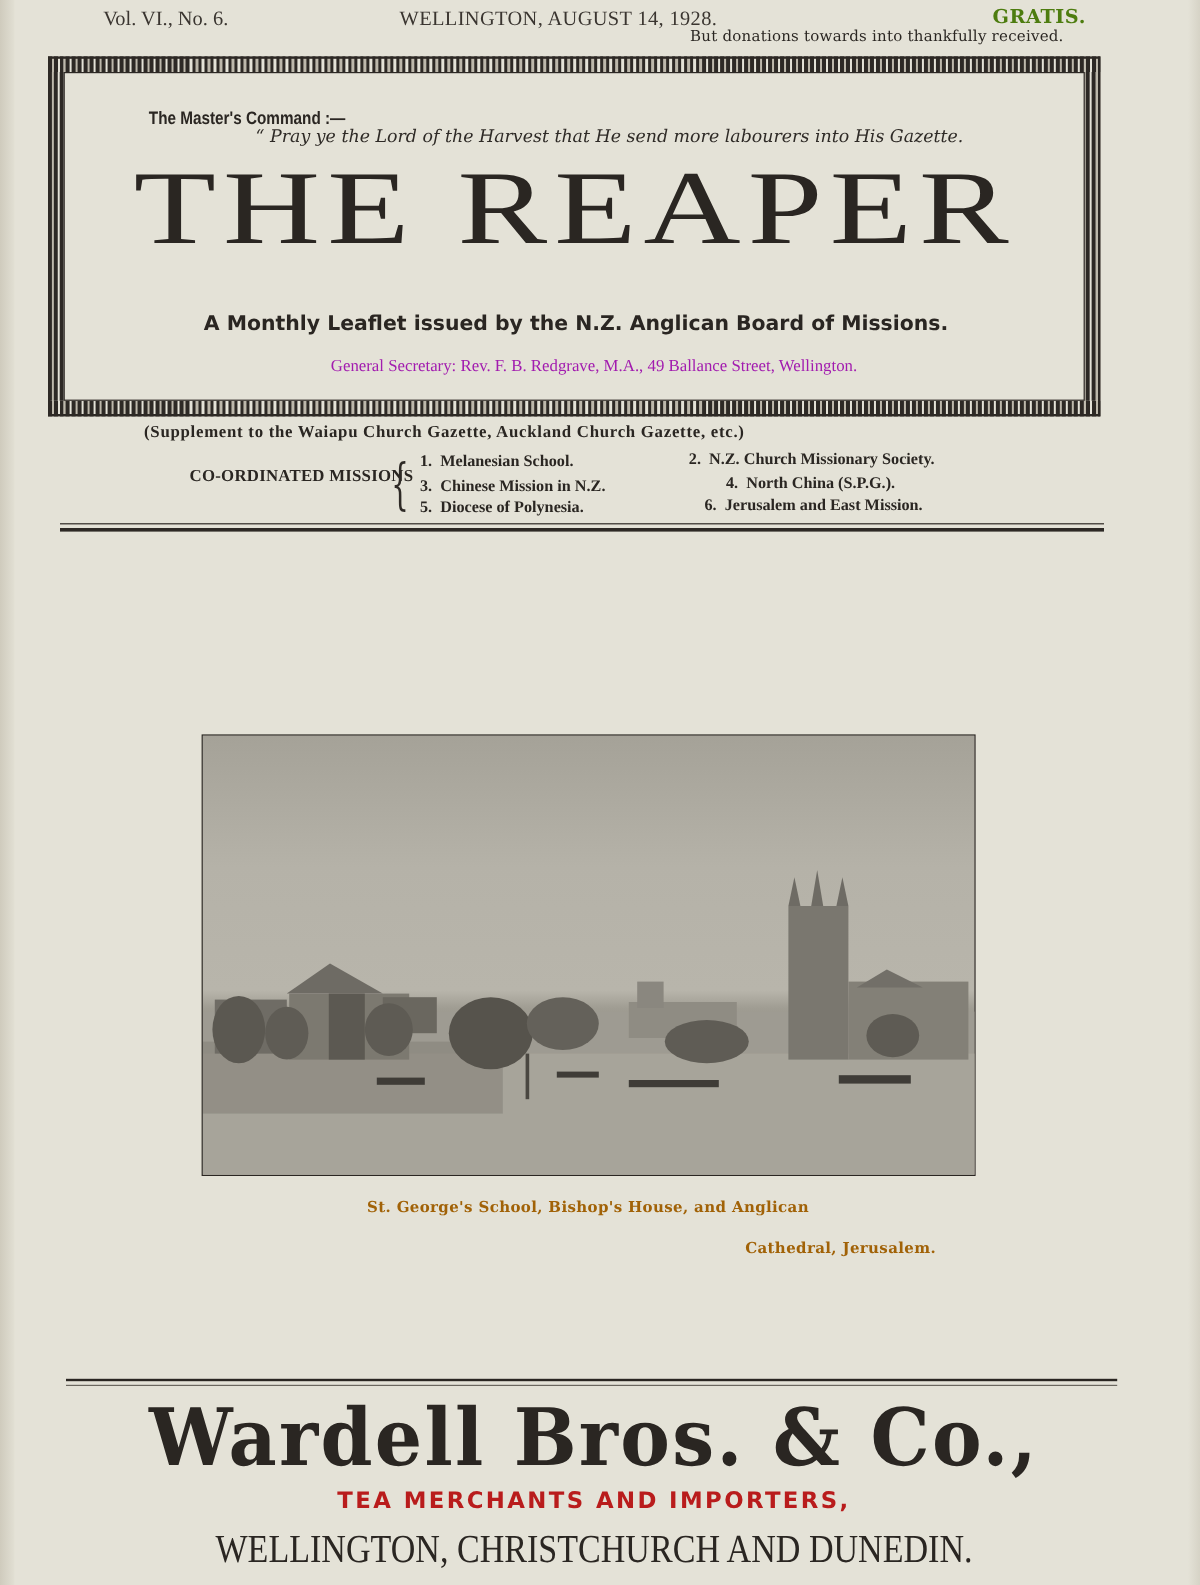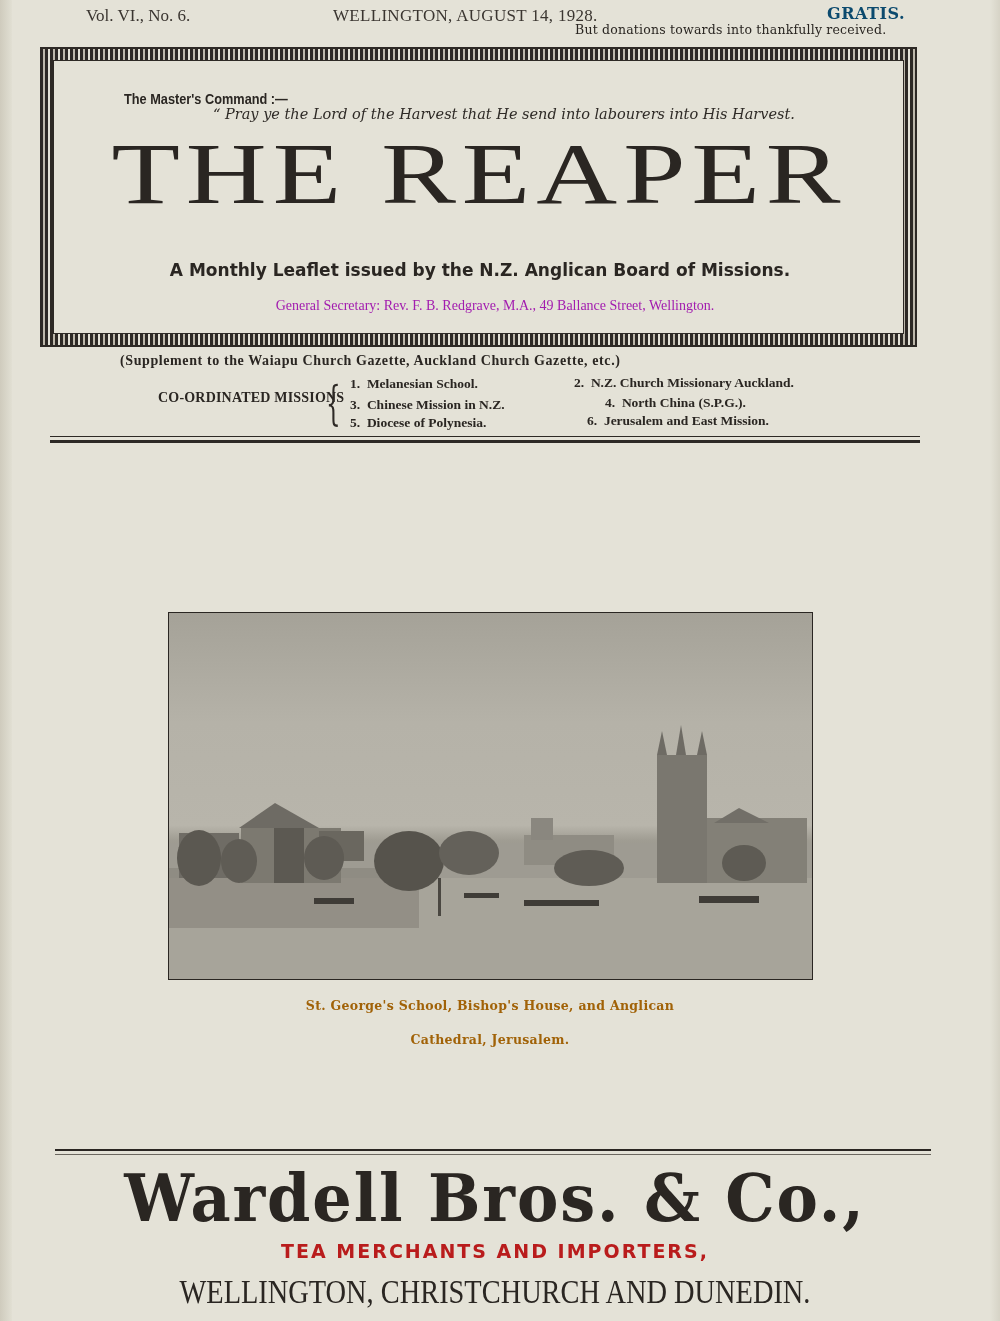--- a/index.html
+++ b/index.html
@@ -15,7 +15,7 @@
 
   .hdr-vol { left:86px; top:6px; font-family:"Liberation Serif", serif; font-size:17px; color:#3a3530; }
   .hdr-date { left:333px; top:6px; font-family:"Liberation Serif", serif; font-size:17px; color:#3a3530; letter-spacing:0.3px; }
-  .hdr-gratis { left:827px; top:4px; font-family:"DejaVu Serif", serif; font-weight:bold; font-size:16px; color:#0c4a6e; letter-spacing:0.5px; }
+  .hdr-gratis { left:827px; top:4px; font-family:"DejaVu Serif", serif; font-weight:bold; font-size:16px; color:#4d7c0f; letter-spacing:0.5px; }
   .hdr-donate { left:575px; top:22px; font-family:"DejaVu Serif", serif; font-size:12.5px; color:#2a2622; letter-spacing:0.2px; }
 
   

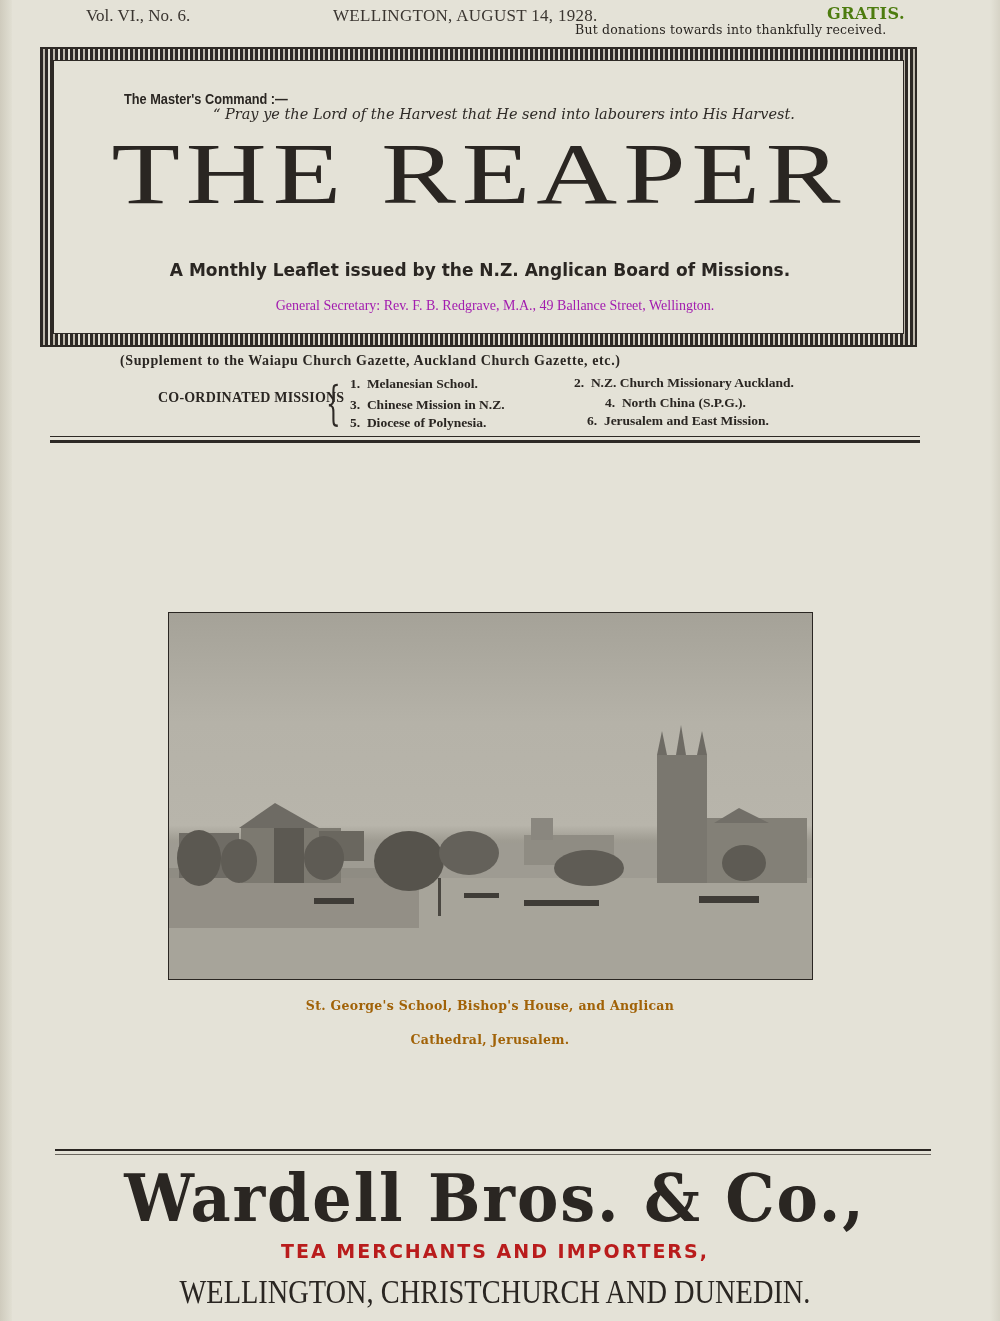--- a/index.html
+++ b/index.html
@@ -64,7 +64,7 @@
 <div class="abs frame-inner"></div>
 
 <div class="abs master">The Master's Command :—</div>
-<div class="abs quote">“ Pray ye the Lord of the Harvest that He send into labourers into His Harvest.</div>
+<div class="abs quote">“ Pray ye the Lord of the Harvest that He send more labourers into His Gazette.</div>
 <div class="abs title">THE REAPER</div>
 <div class="abs subtitle">A Monthly Leaflet issued by the N.Z. Anglican Board of Missions.</div>
 <div class="abs secretary">General Secretary: Rev. F. B. Redgrave, M.A., 49 Ballance Street, Wellington.</div>

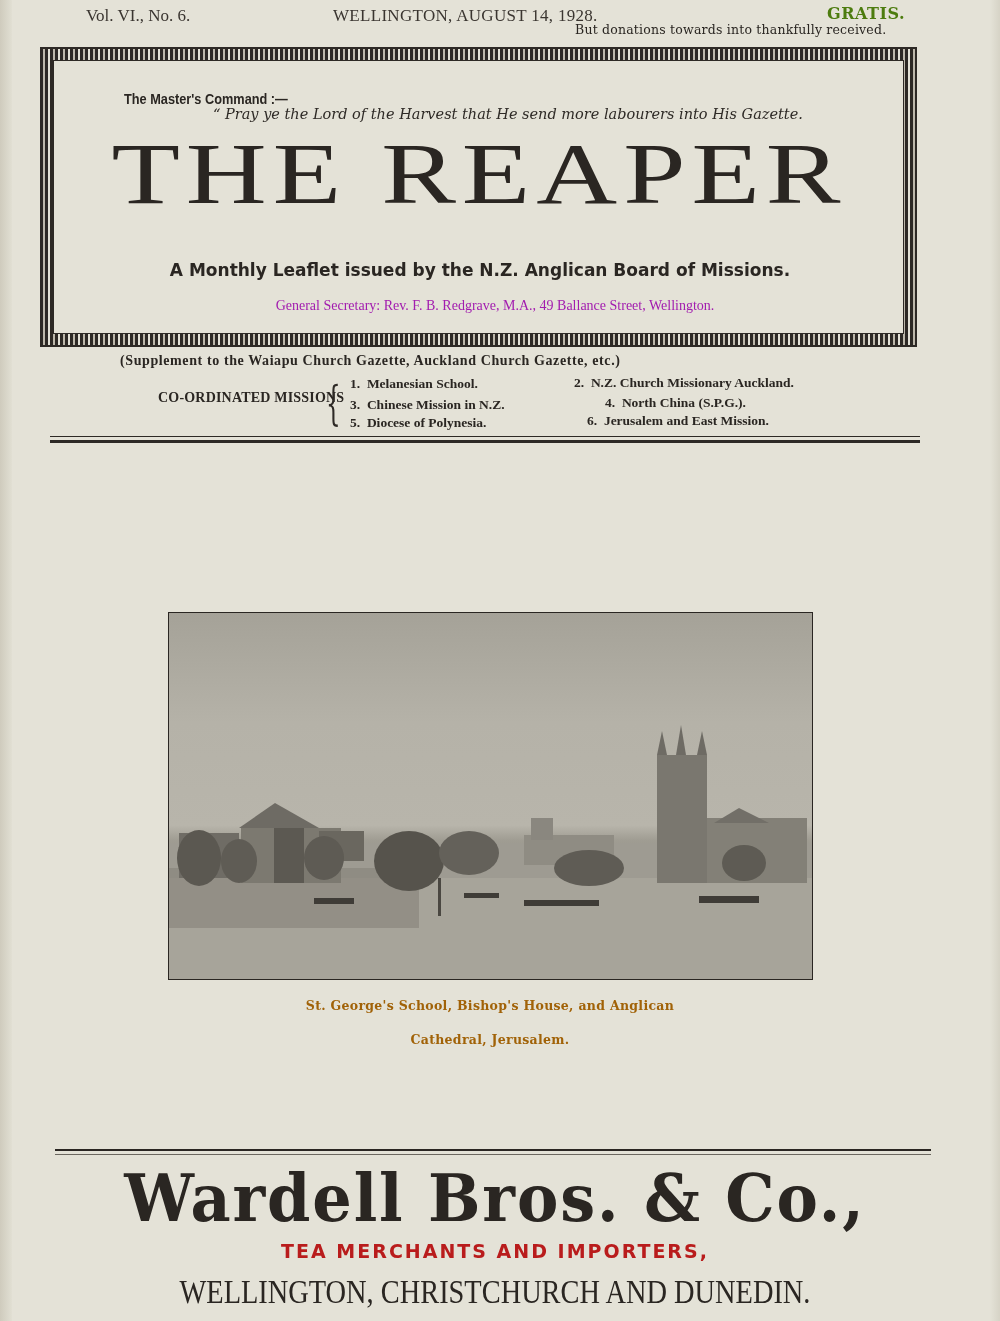--- a/index.html
+++ b/index.html
@@ -77,7 +77,7 @@
   <span>1.</span>&nbsp;&nbsp;<span>Melanesian School.</span>
 </div>
 <div class="abs mission" style="left:574px;top:375px;">
-  <span>2.</span>&nbsp;&nbsp;<span>N.Z. Church Missionary Auckland.</span>
+  <span>2.</span>&nbsp;&nbsp;<span>N.Z. Church Missionary Society.</span>
 </div>
 <div class="abs mission" style="left:350px;top:397px;">
   <span>3.</span>&nbsp;&nbsp;<span>Chinese Mission in N.Z.</span>

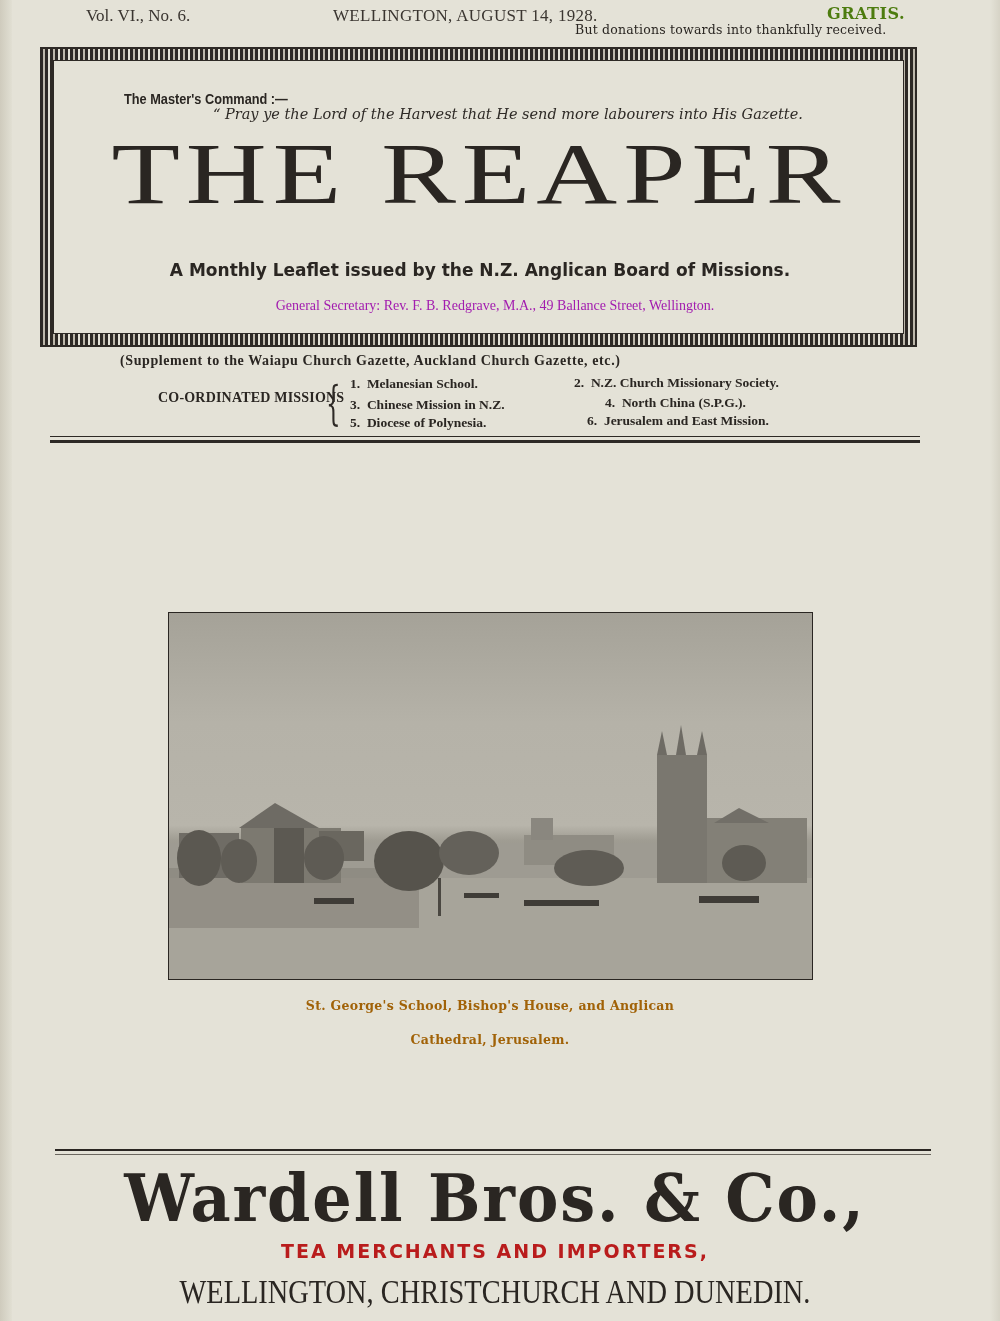--- a/index.html
+++ b/index.html
@@ -137,7 +137,7 @@
 </div>
 
 <div class="abs caption" style="top:998px;">St. George's School, Bishop's House, and Anglican</div>
-<div class="abs caption" style="top:1032px;">Cathedral, Jerusalem.</div>
+<div class="abs caption" style="top:1032px;text-align:right;">Cathedral, Jerusalem.</div>
 
 <div class="abs rule-ad1"></div>
 <div class="abs rule-ad2"></div>

